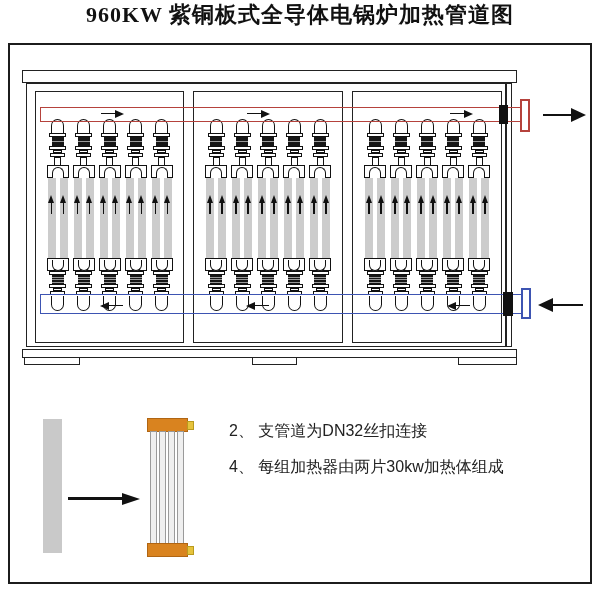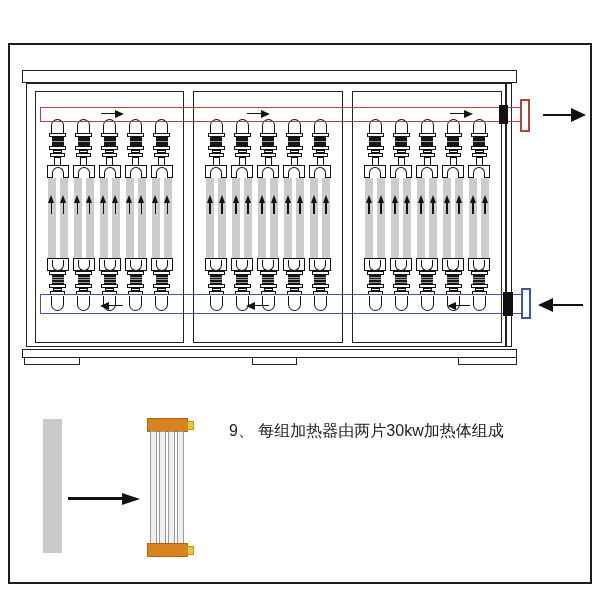--- a/index.html
+++ b/index.html
@@ -65,6 +65,7 @@
 <body>
 
 <div id="canvas" style="--hot: #b5423c; --cold: #3d54b2; --tube: #cccccc; --bar: #c9c9c9; --orange: #d9831f; --yellow: #e6c33c;">
+  <div class="abs title">960KW 紫铜板式全导体电锅炉加热管道图</div>
 
   <div class="abs outer-frame"></div>
 

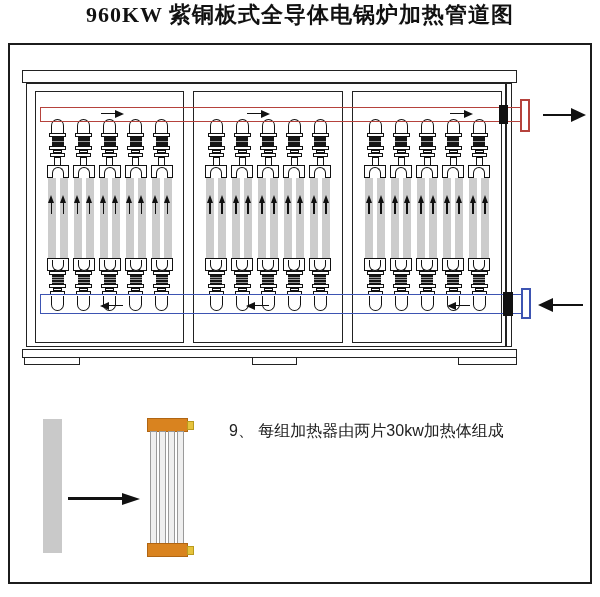--- a/index.html
+++ b/index.html
@@ -471,6 +471,7 @@
   <div class="abs tab" style="left:187px;top:545.5px;width:7px;height:9px;"></div>
 
   <div class="abs notes">
+    <div class="note-item">2、 支管道为DN32丝扣连接</div>
     <div class="note-item">9、 每组加热器由两片30kw加热体组成</div>
   </div>
 

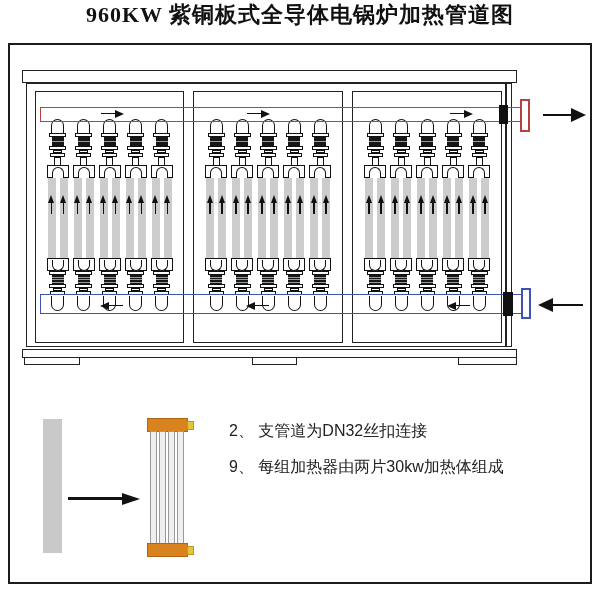--- a/index.html
+++ b/index.html
@@ -472,7 +472,7 @@
 
   <div class="abs notes">
     <div class="note-item">2、 支管道为DN32丝扣连接</div>
-    <div class="note-item">9、 每组加热器由两片30kw加热体组成</div>
+    <div class="note-item">4、 每组加热器由两片30kw加热体组成</div>
   </div>
 
 </div>

